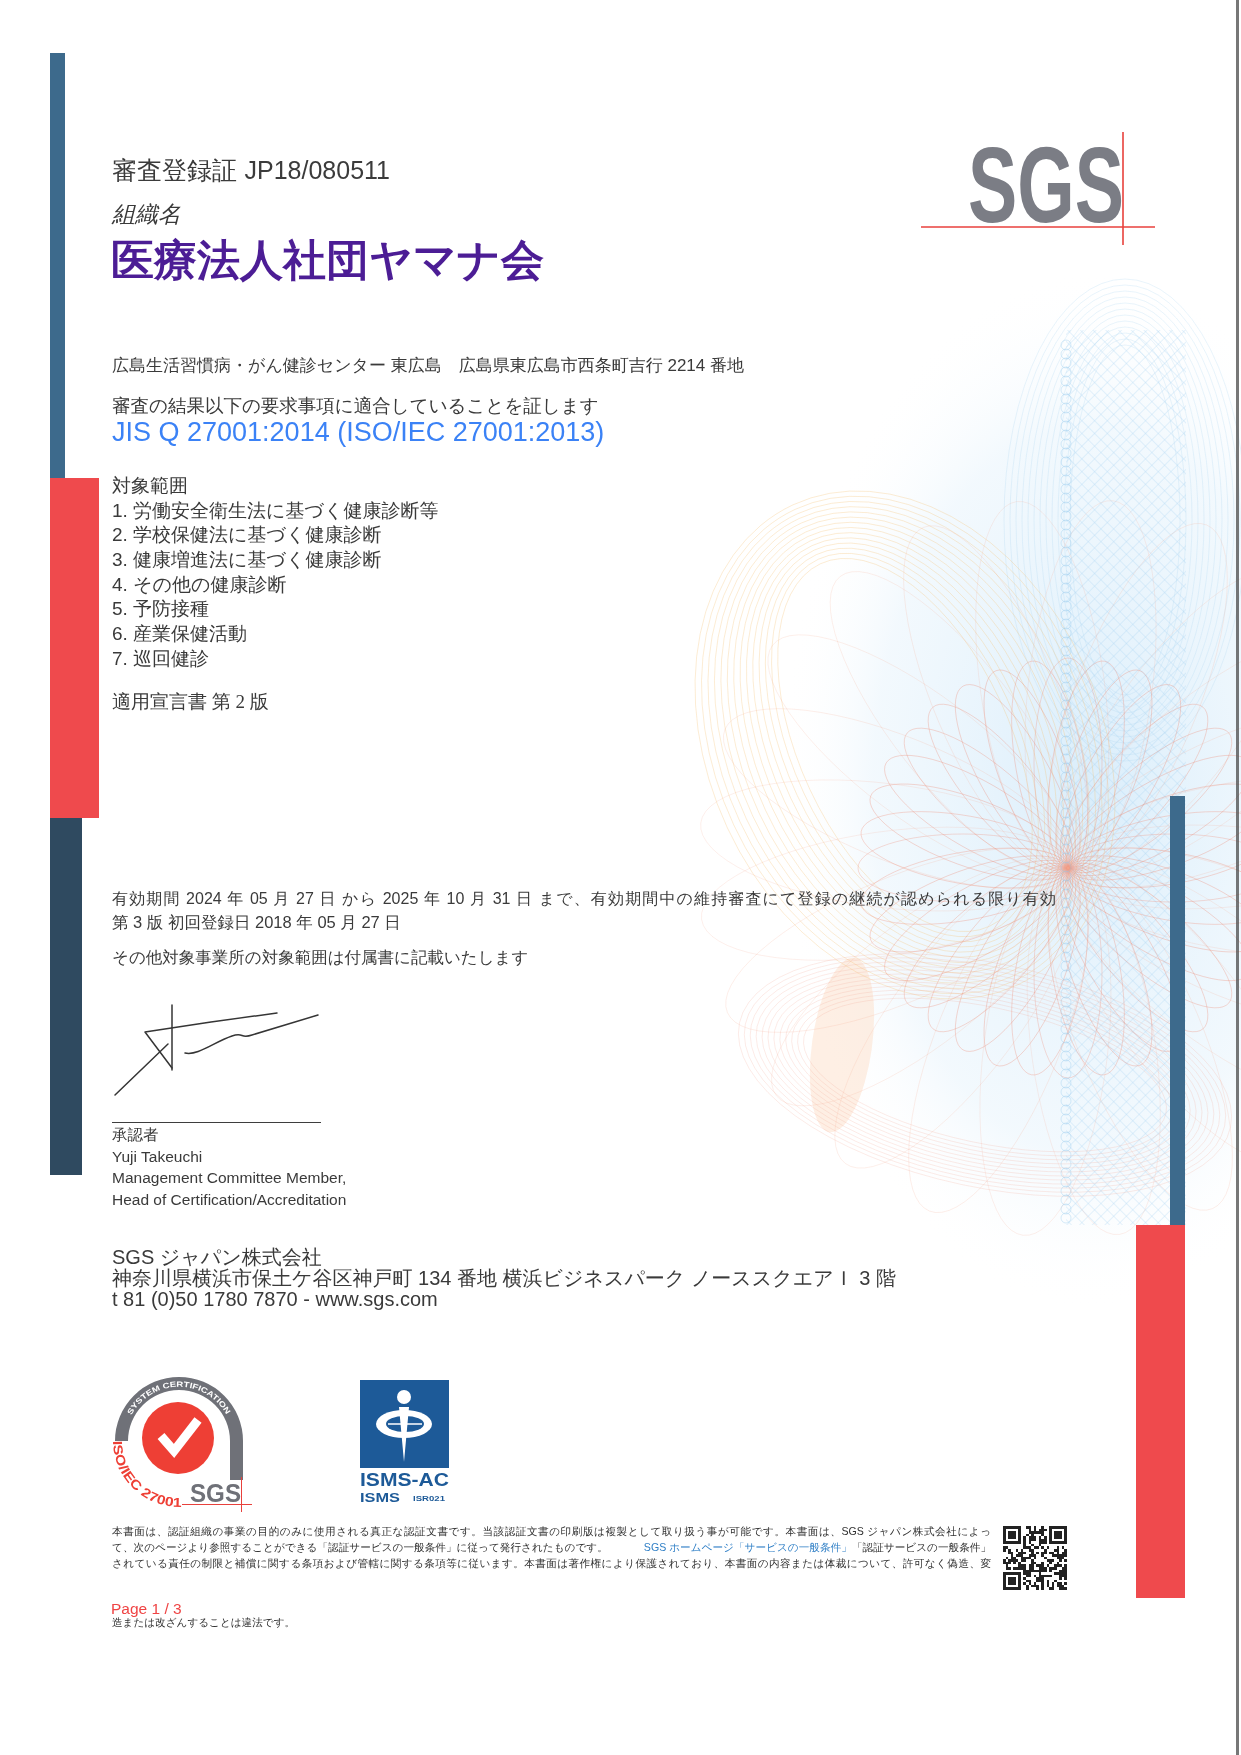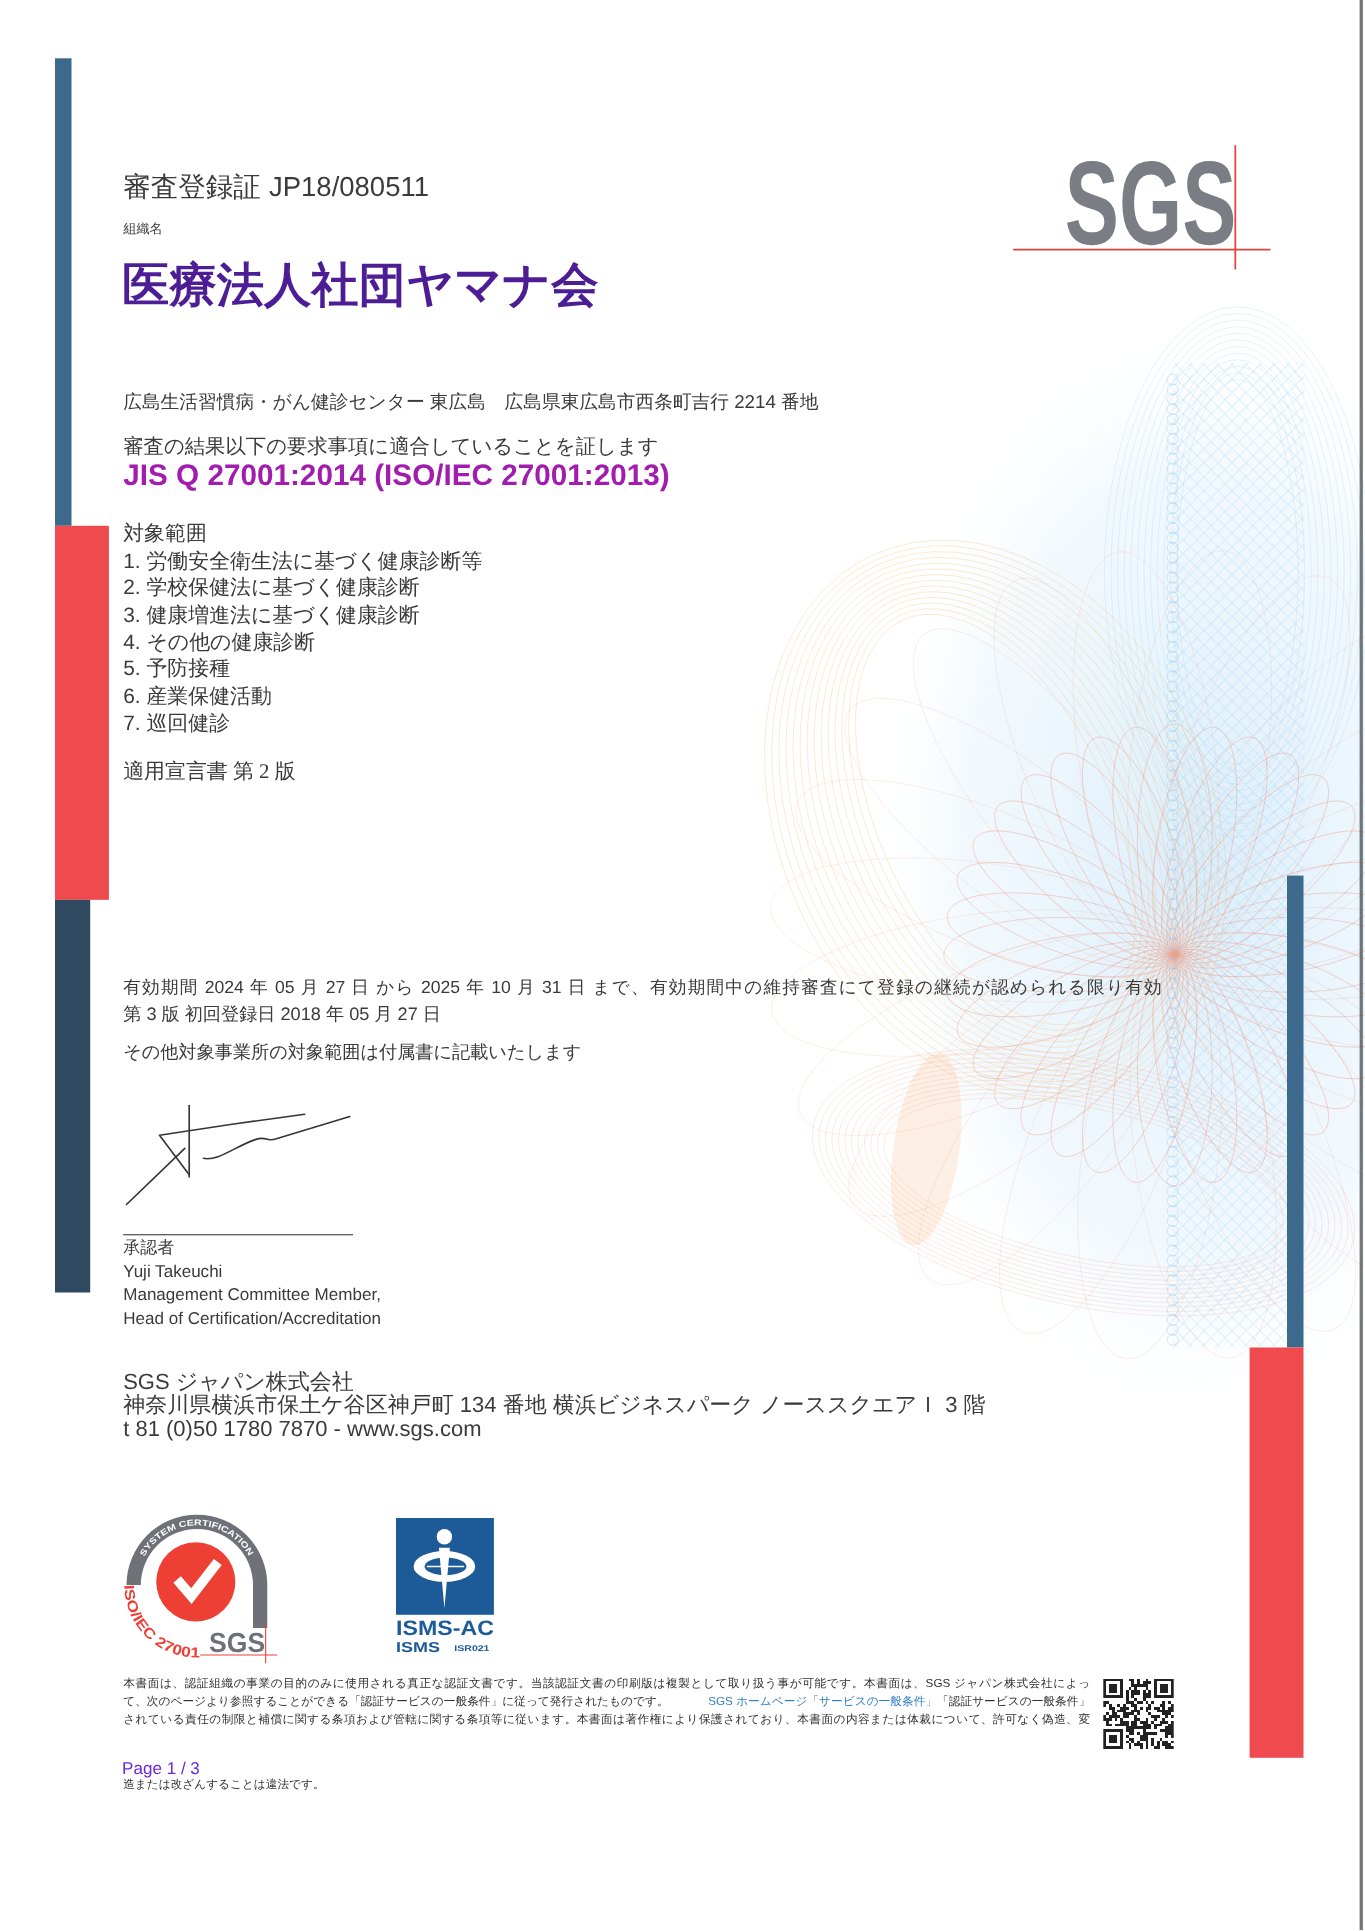--- a/index.html
+++ b/index.html
@@ -12,7 +12,7 @@
   .abs { position: absolute; white-space: nowrap; line-height: 1.2; z-index: 3; }
   .title { font-size: 25px; color: #3b3b3b; }
   .title .num { margin-left: 0.3em; }
-  .org-label { font-size: 12px; }
+  .org-label { font-size: 23px; font-style: italic; }
   .org-name { font-size: 43px; font-weight: 700; color: #4c1d95; letter-spacing: 0; }
   .site { font-size: 17px; }
   .statement { font-size: 18.5px; }

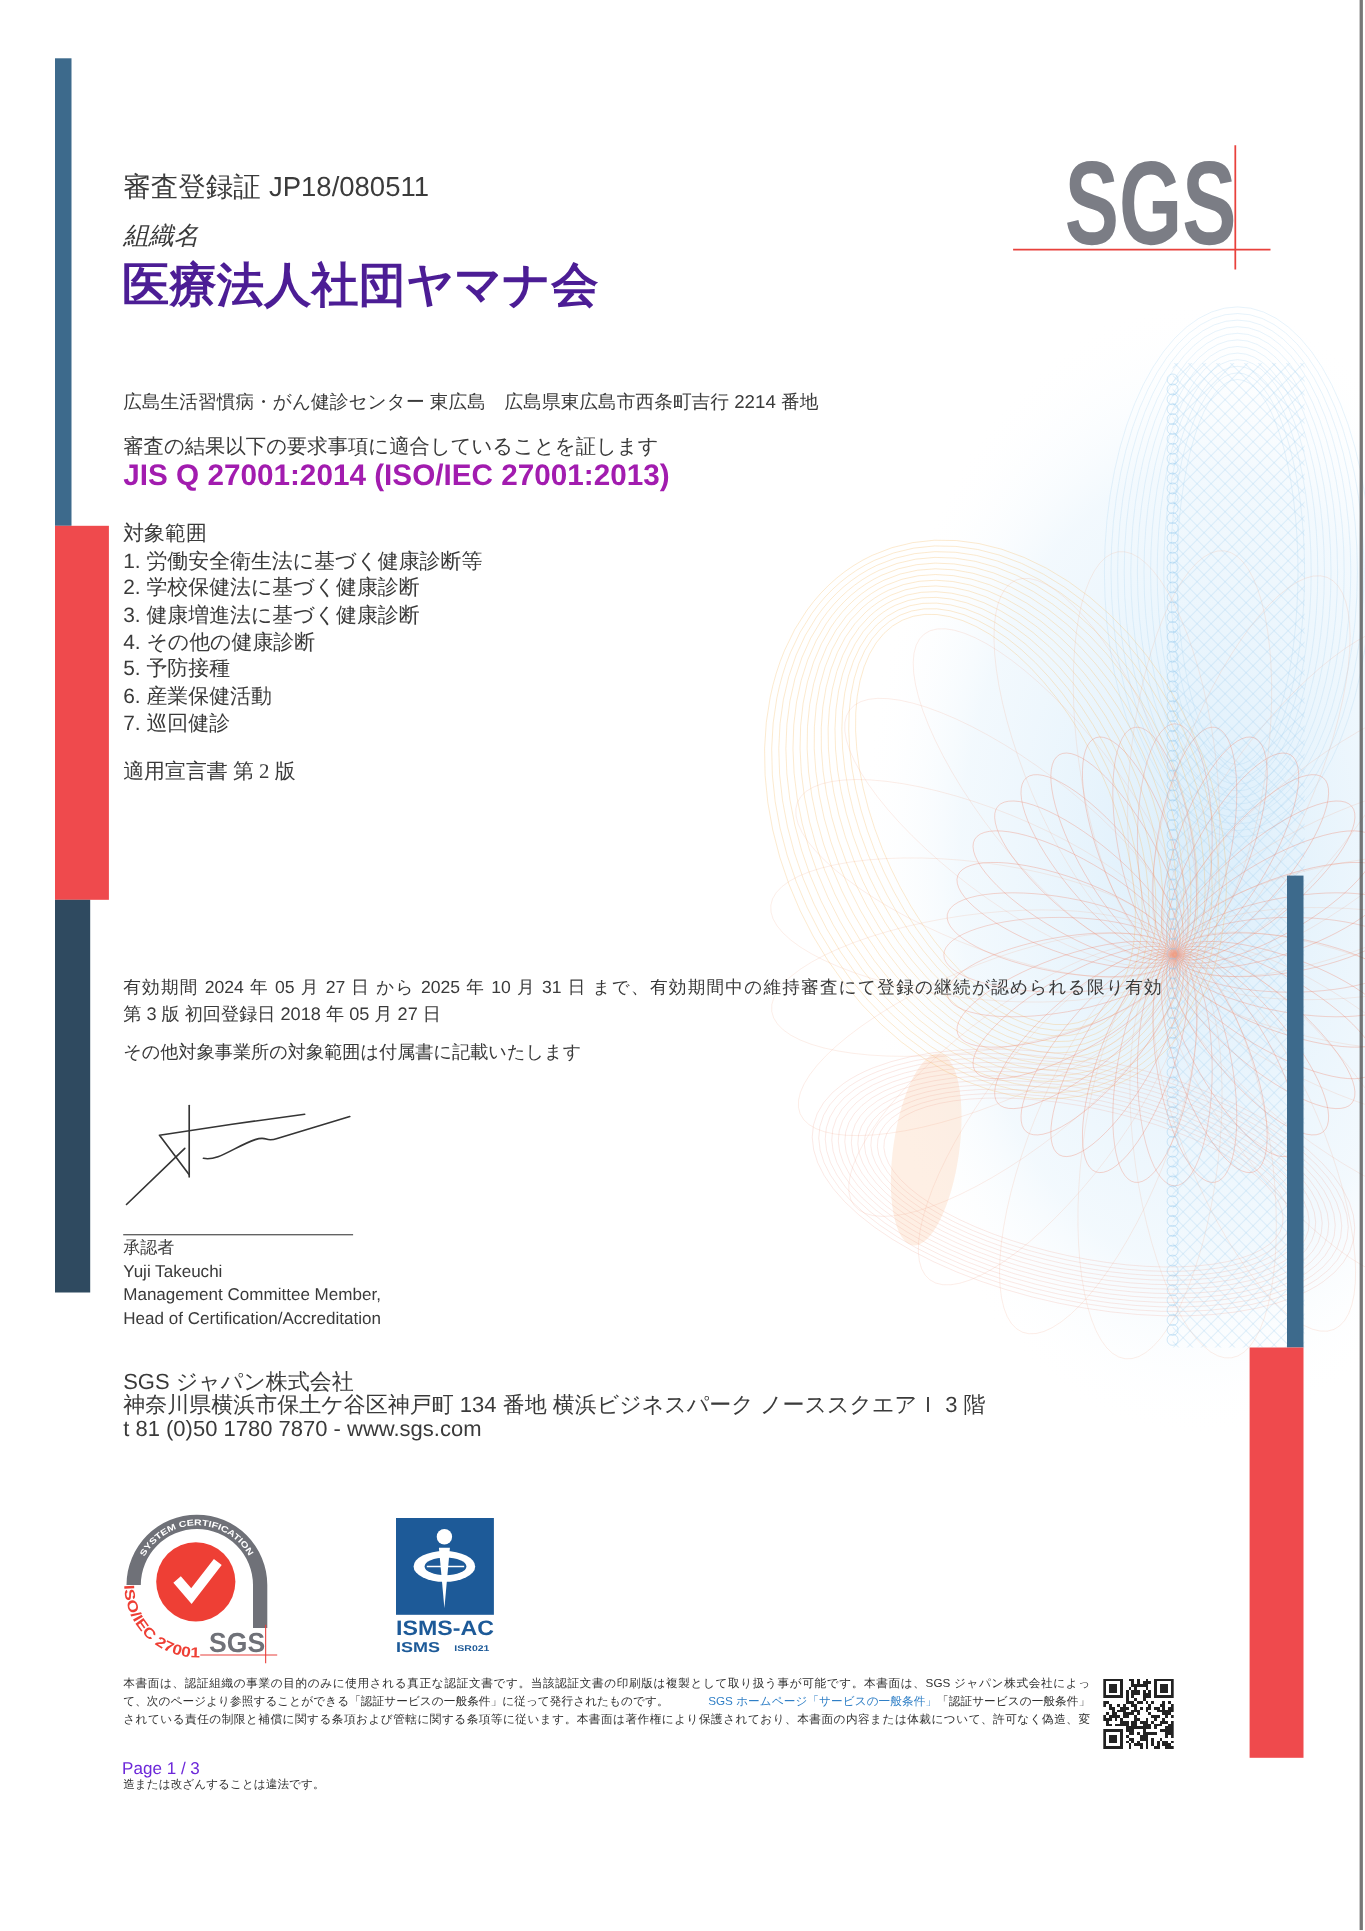--- a/index.html
+++ b/index.html
@@ -16,7 +16,7 @@
   .org-name { font-size: 43px; font-weight: 700; color: #4c1d95; letter-spacing: 0; }
   .site { font-size: 17px; }
   .statement { font-size: 18.5px; }
-  .standard { font-size: 27px; font-weight: 700; color: #a21caf; }
+  .standard { font-size: 27px; font-weight: 400; color: #3b82f6; }
   .scope { font-size: 19px; line-height: 24.65px; }
   .scope div { white-space: nowrap; }
   .soa { font-size: 19px; font-family: Liberation Serif, serif; }

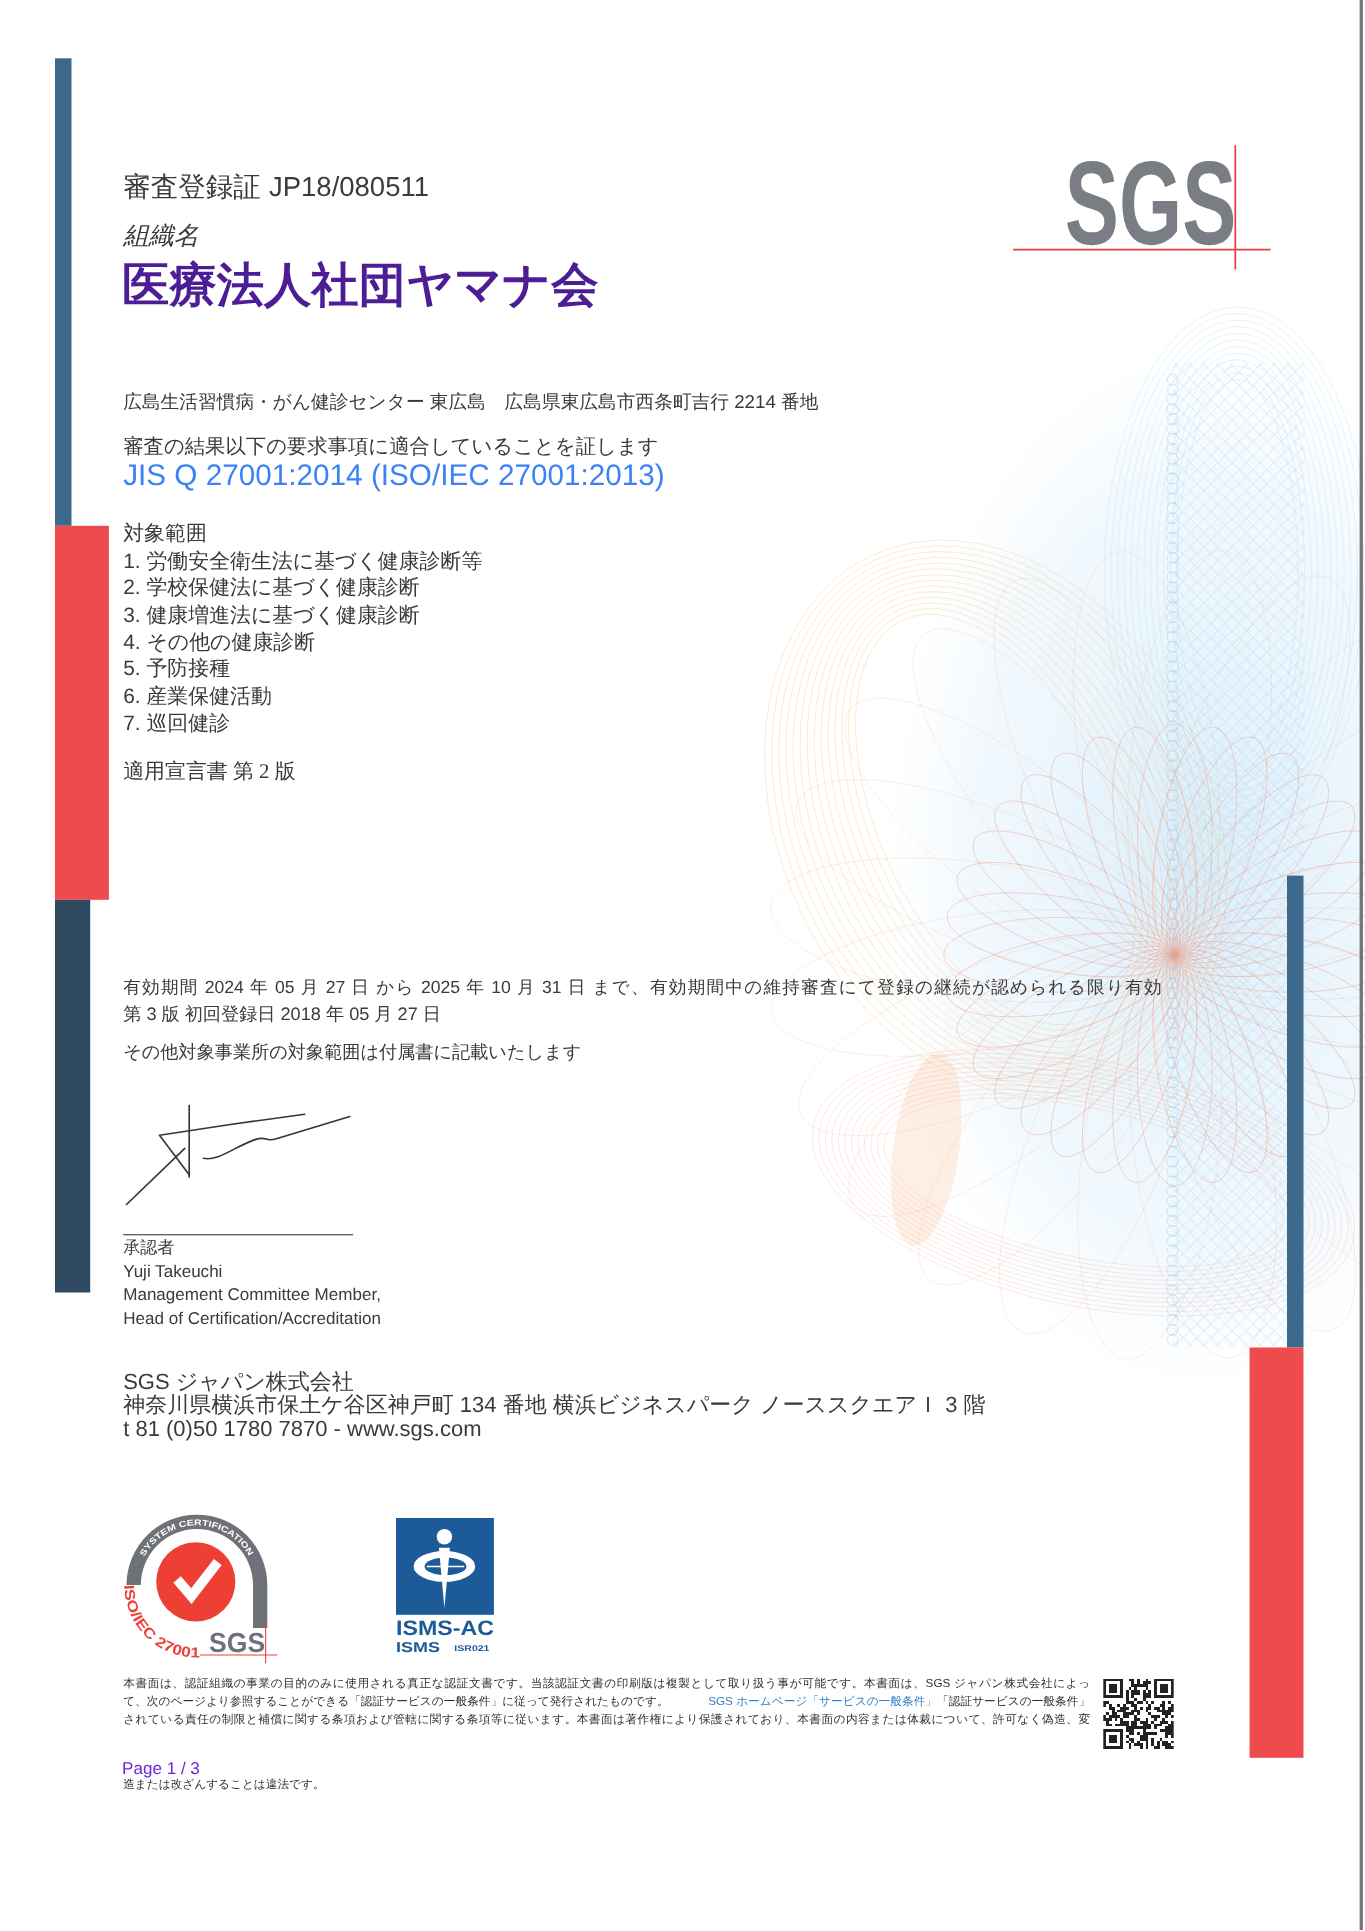--- a/index.html
+++ b/index.html
@@ -32,7 +32,7 @@
   .disc { font-size: 10.6px; line-height: 15.6px; height: 15.6px; width: 879px; color: #2f2f2f; }
   .disc.last { text-align: left; text-align-last: left; margin-top: 44px; }
   .disc .link { color: #2f7fc6; margin-left: 36px; }
-  .page-no { font-size: 15.5px; color: #6d28d9; }
+  .page-no { font-size: 15.5px; color: #ef4444; }
   svg text { font-family: "Liberation Sans", "DejaVu Sans", sans-serif; }
 </style>
 </head>

